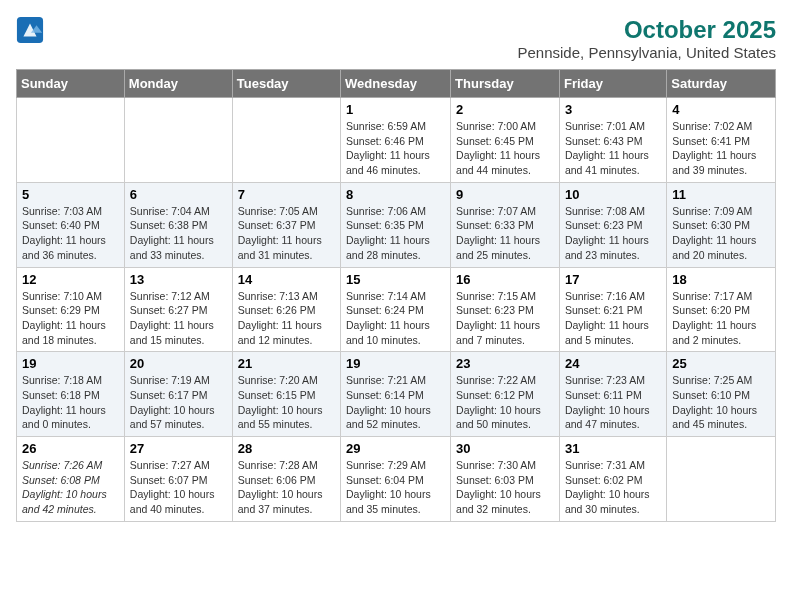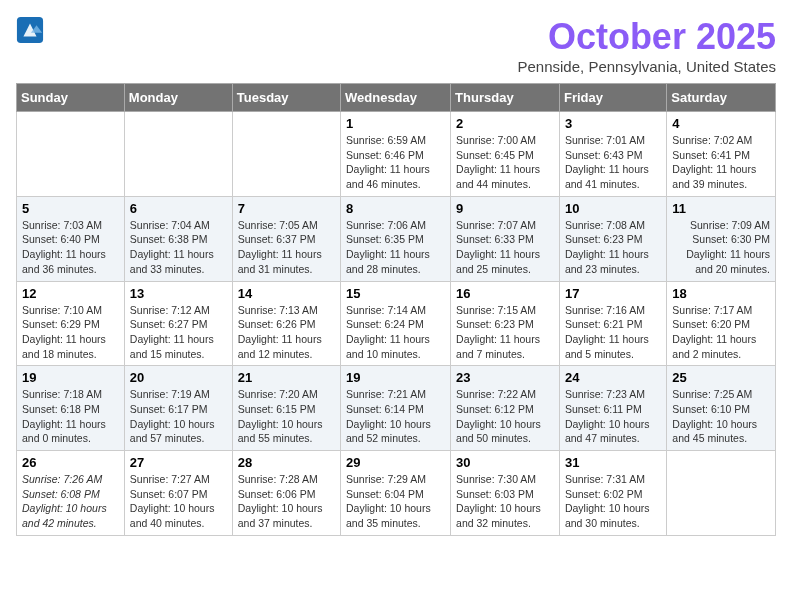--- a/index.html
+++ b/index.html
@@ -38,9 +38,9 @@
       text-align: right;
     }
     .month-title {
-      font-size: 36px;
+      font-size: 24px;
       font-weight: bold;
-      color: #8b5cf6;
+      color: #0f766e;
     }
     .subtitle {
       font-size: 15px;

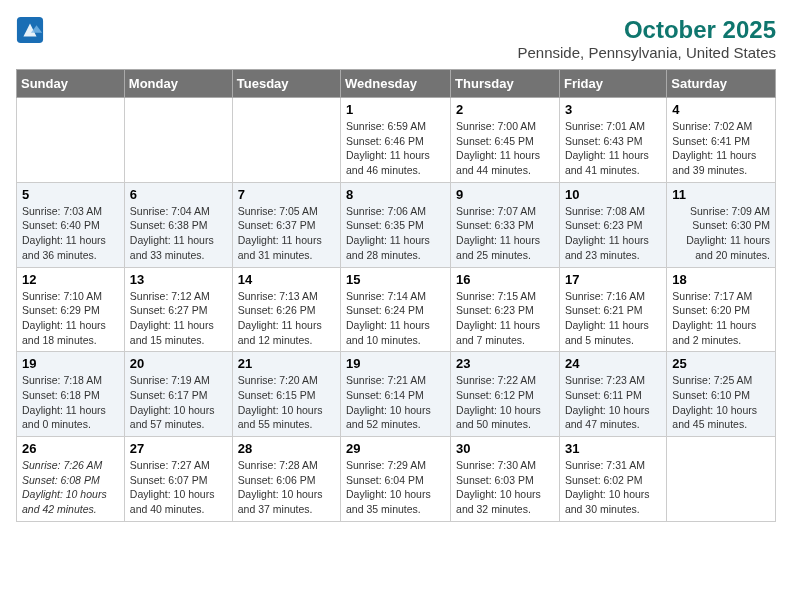--- a/index.html
+++ b/index.html
@@ -202,7 +202,7 @@
         </td>
         <td>
           <div class="day-num">11</div>
-          <div class="day-info" style="white-space: pre-line; text-align: right;">Sunrise: 7:09 AM
+          <div class="day-info" style="white-space: pre-line;">Sunrise: 7:09 AM
 Sunset: 6:30 PM
 Daylight: 11 hours
 and 20 minutes.</div>

